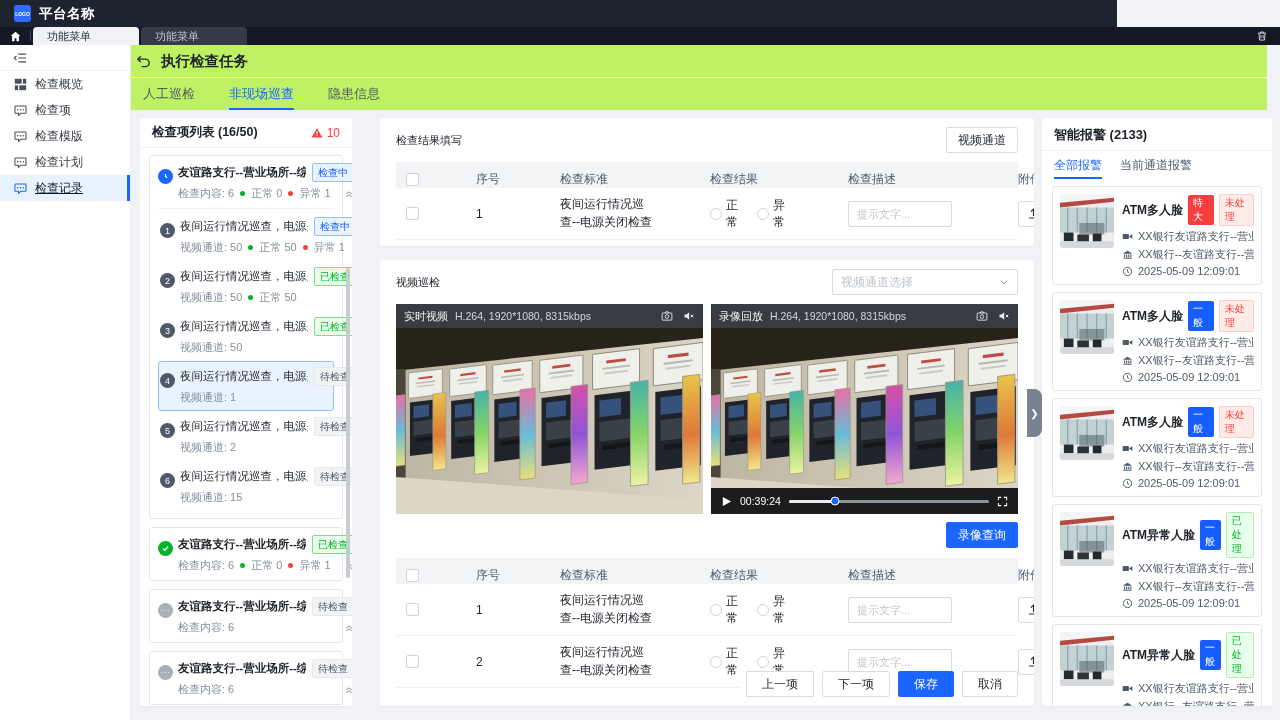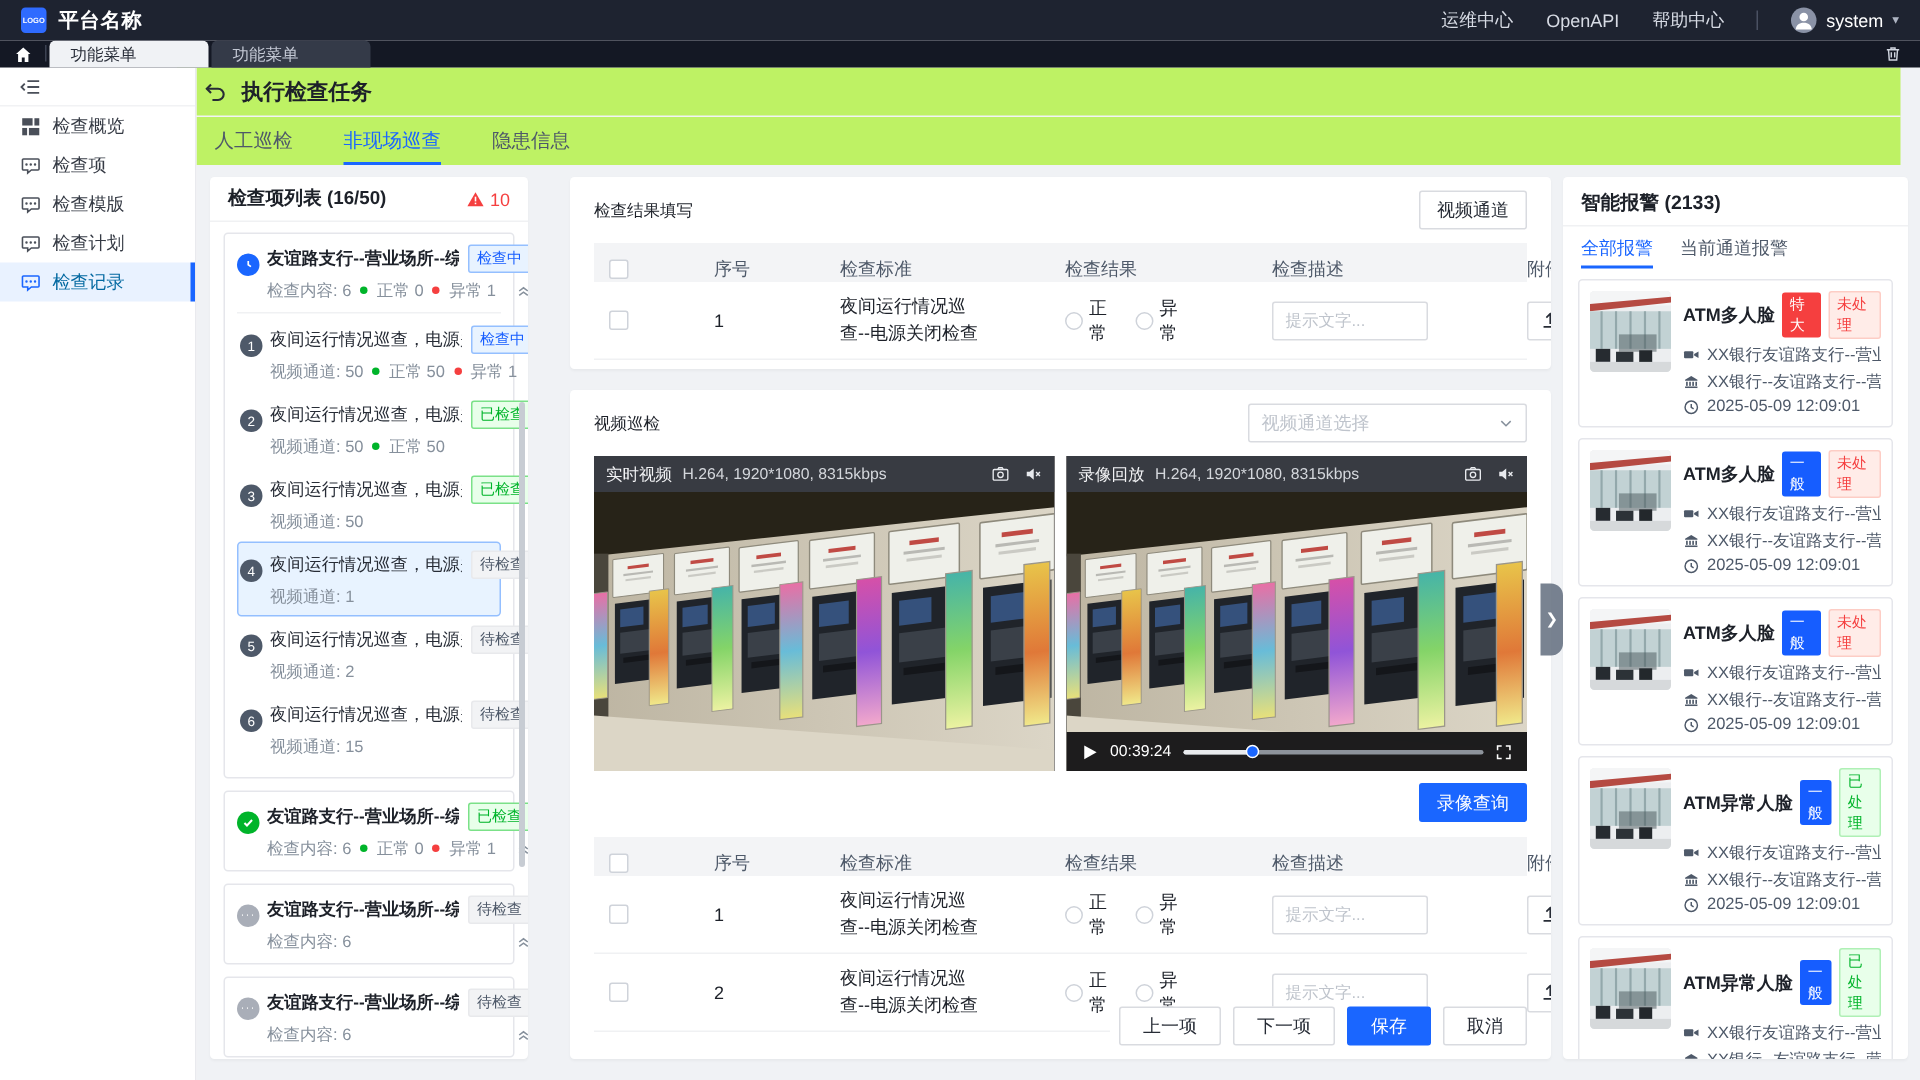--- a/index.html
+++ b/index.html
@@ -10,7 +10,7 @@
   .ic { display:inline-flex; align-items:center; justify-content:center; flex:none; }
 
   
-  .topbar { position:absolute; left:0; top:0; width:1280px; height:27px; background:#1e2330; display:flex; align-items:center; padding:0 14px; gap:8px; z-index:20; }
+  .topbar { position:absolute; left:0; top:0; width:1117px; height:27px; background:#1e2330; display:flex; align-items:center; padding:0 14px; gap:8px; z-index:20; }
   .logo-badge { width:17px; height:17px; background:#2f6bff; border-radius:3px; color:#fff; font-size:5px; font-weight:bold; display:flex; align-items:center; justify-content:center; }
   .plat-name { color:#fff; font-size:13.5px; font-weight:bold; letter-spacing:.5px; }
   .topbar-right { margin-left:auto; display:flex; align-items:center; gap:22px; color:#d7dbe4; font-size:12px; }

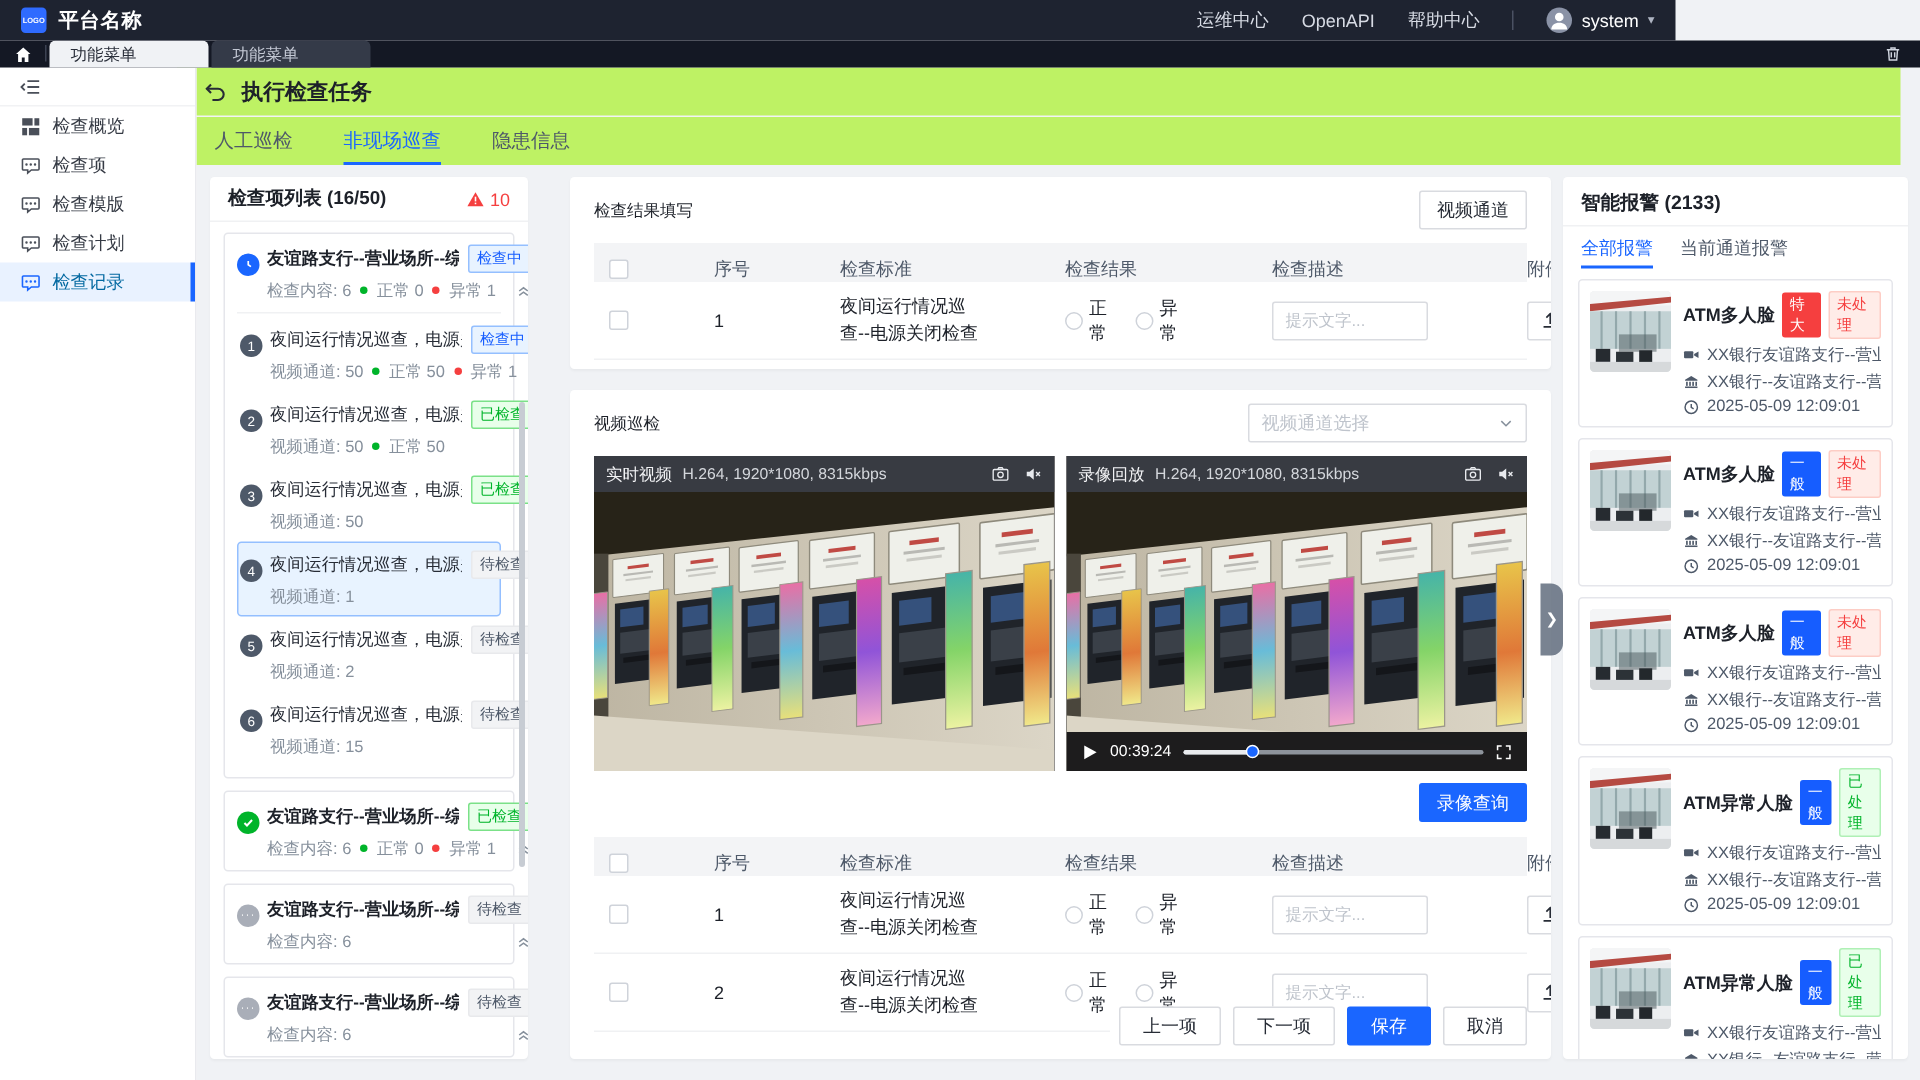--- a/index.html
+++ b/index.html
@@ -236,22 +236,6 @@
 <div class="topbar">
   <div class="logo-badge">LOGO</div>
   <div class="plat-name">平台名称</div>
-  <div class="topbar-right">
-    <span style="cursor:pointer">运维中心</span>
-    <span style="cursor:pointer">OpenAPI</span>
-    <span style="cursor:pointer">帮助中心</span>
-    <span class="vdiv"></span>
-    <span class="user-chip" style="cursor:pointer">
-      <span class="avatar ic">
-        <svg width="17" height="17" viewBox="0 0 16 16">
-            <circle cx="8" cy="6" r="2.7" fill="#fff"></circle>
-            <path d="M3 13.8c0-2.8 2.2-4.3 5-4.3s5 1.5 5 4.3z" fill="#fff"></path>
-          </svg>
-      </span>
-      <span style="font-size:12px">system</span>
-      <span class="caret">▾</span>
-    </span>
-  </div>
 </div>
 
 <div class="tabbar">

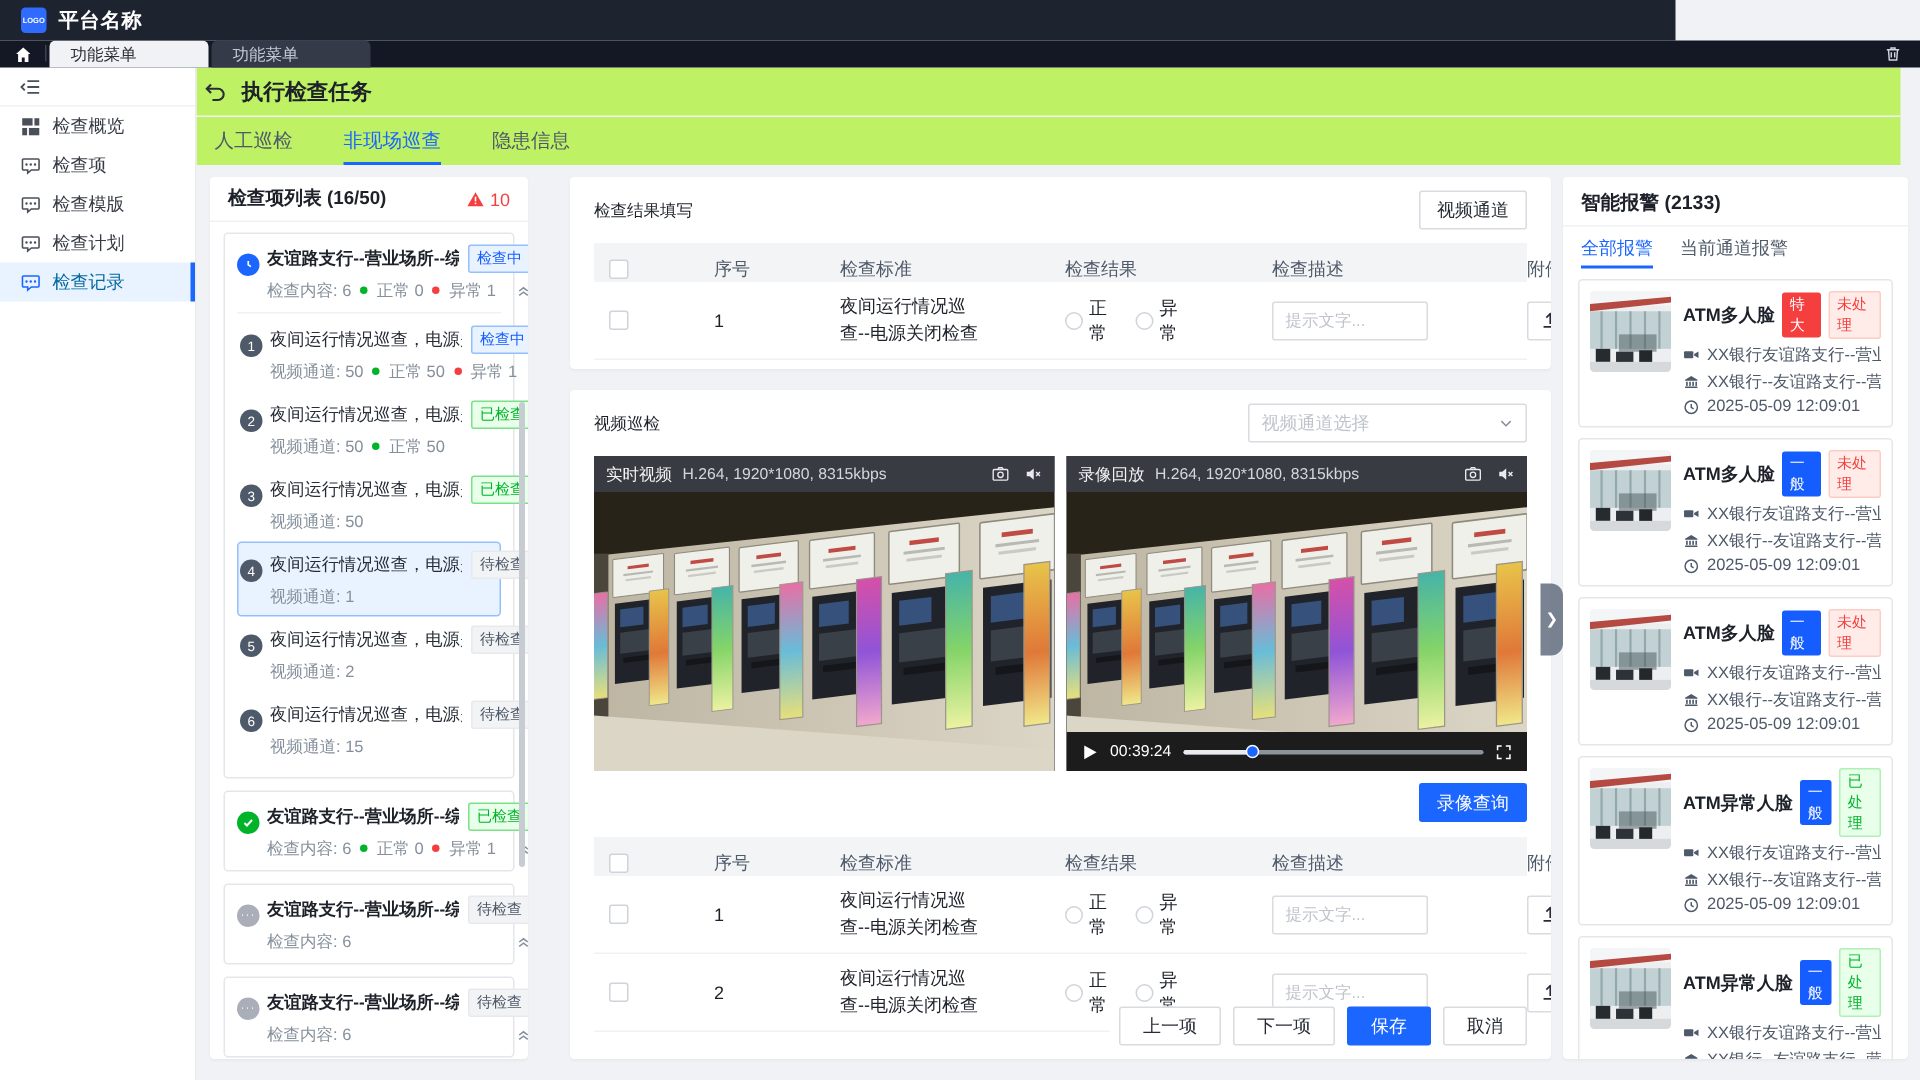--- a/index.html
+++ b/index.html
@@ -33,7 +33,7 @@
   .fold-row { height:26px; display:flex; align-items:center; padding-left:13px; color:#4a4f59; border-bottom:1px solid #f1f2f4; }
   .side-item { height:26px; display:flex; align-items:center; gap:8px; padding-left:14px; font-size:12px; color:#353a44; position:relative; cursor:pointer; }
   .side-item .sic { color:#4a4f59; }
-  .side-item.active { background:#e9f2ff; color:#0369a1; }
+  .side-item.active { background:#e9f2ff; color:#0f172a;text-decoration:underline; }
   .side-item.active .sic { color:#1a66ff; }
   .side-item.active::after { content:""; position:absolute; right:0; top:0; width:3px; height:100%; background:#1a66ff; }
 

